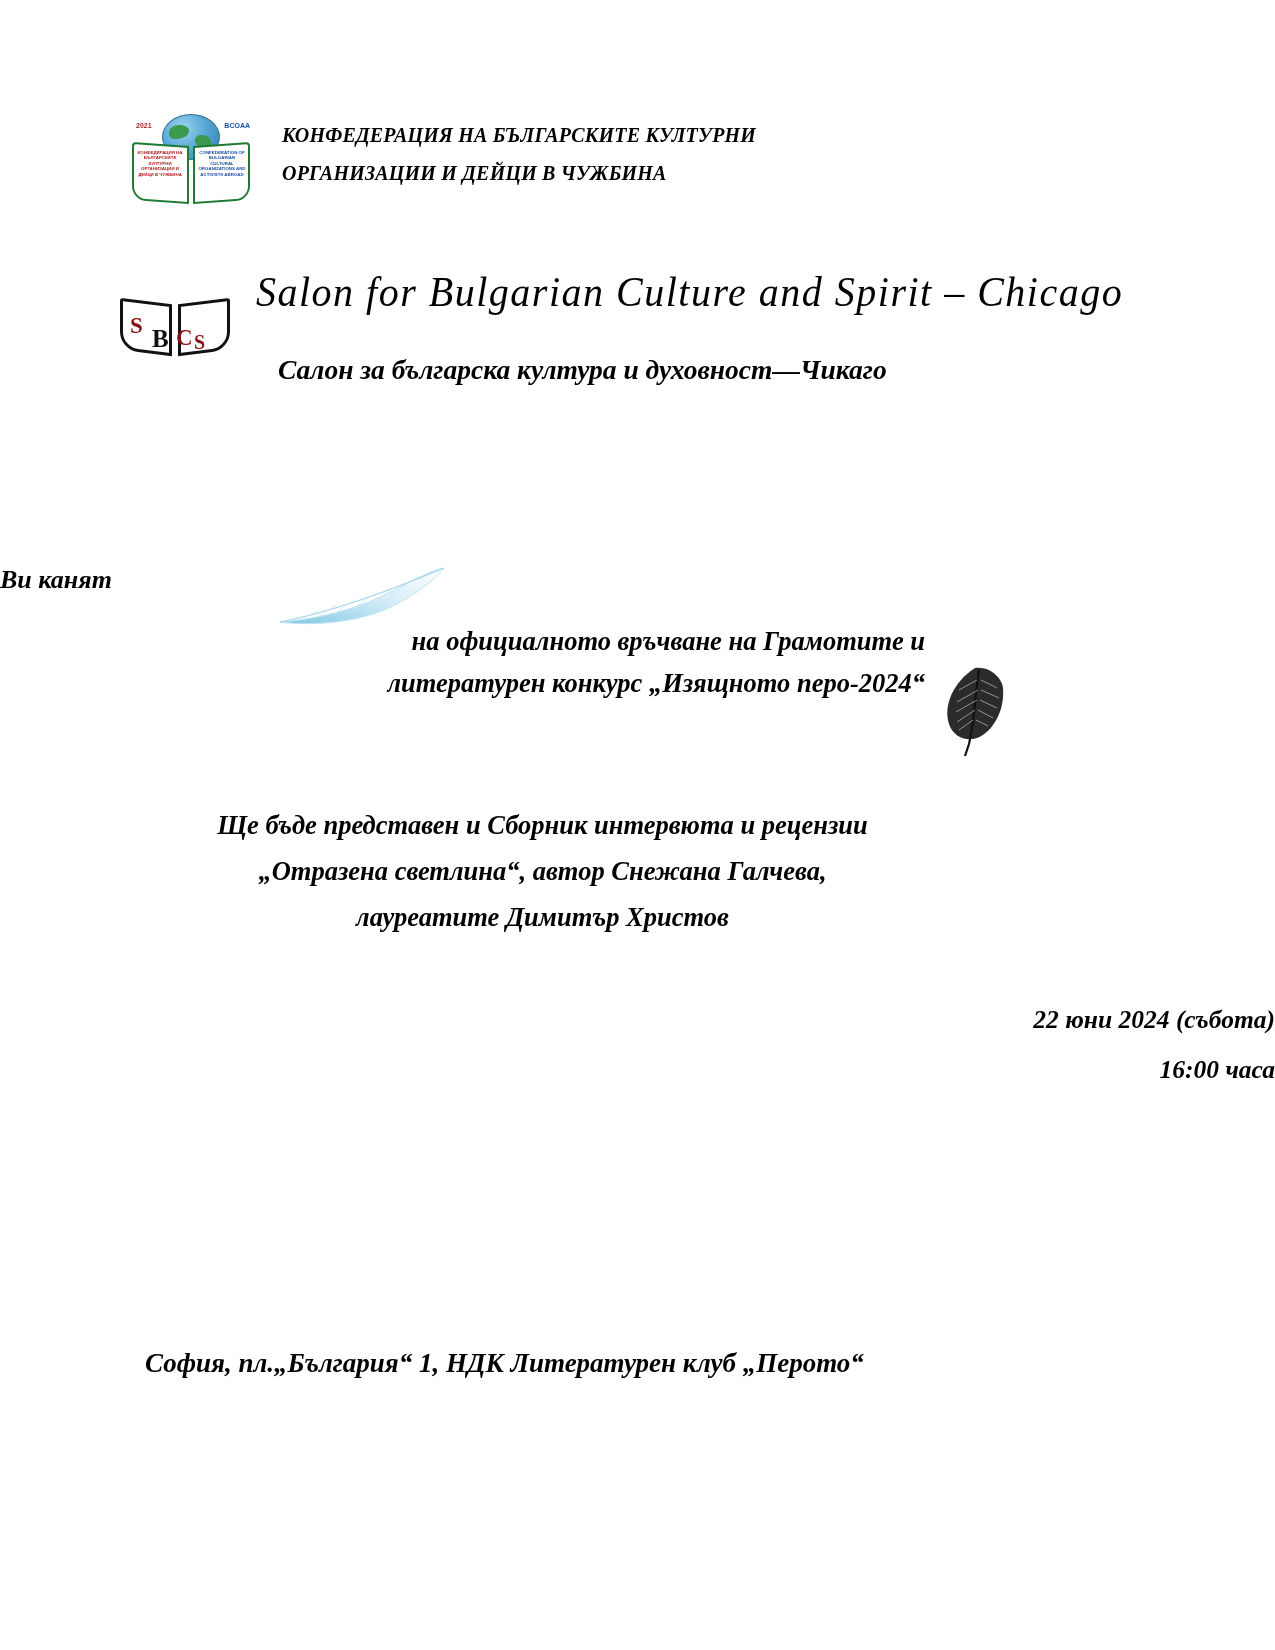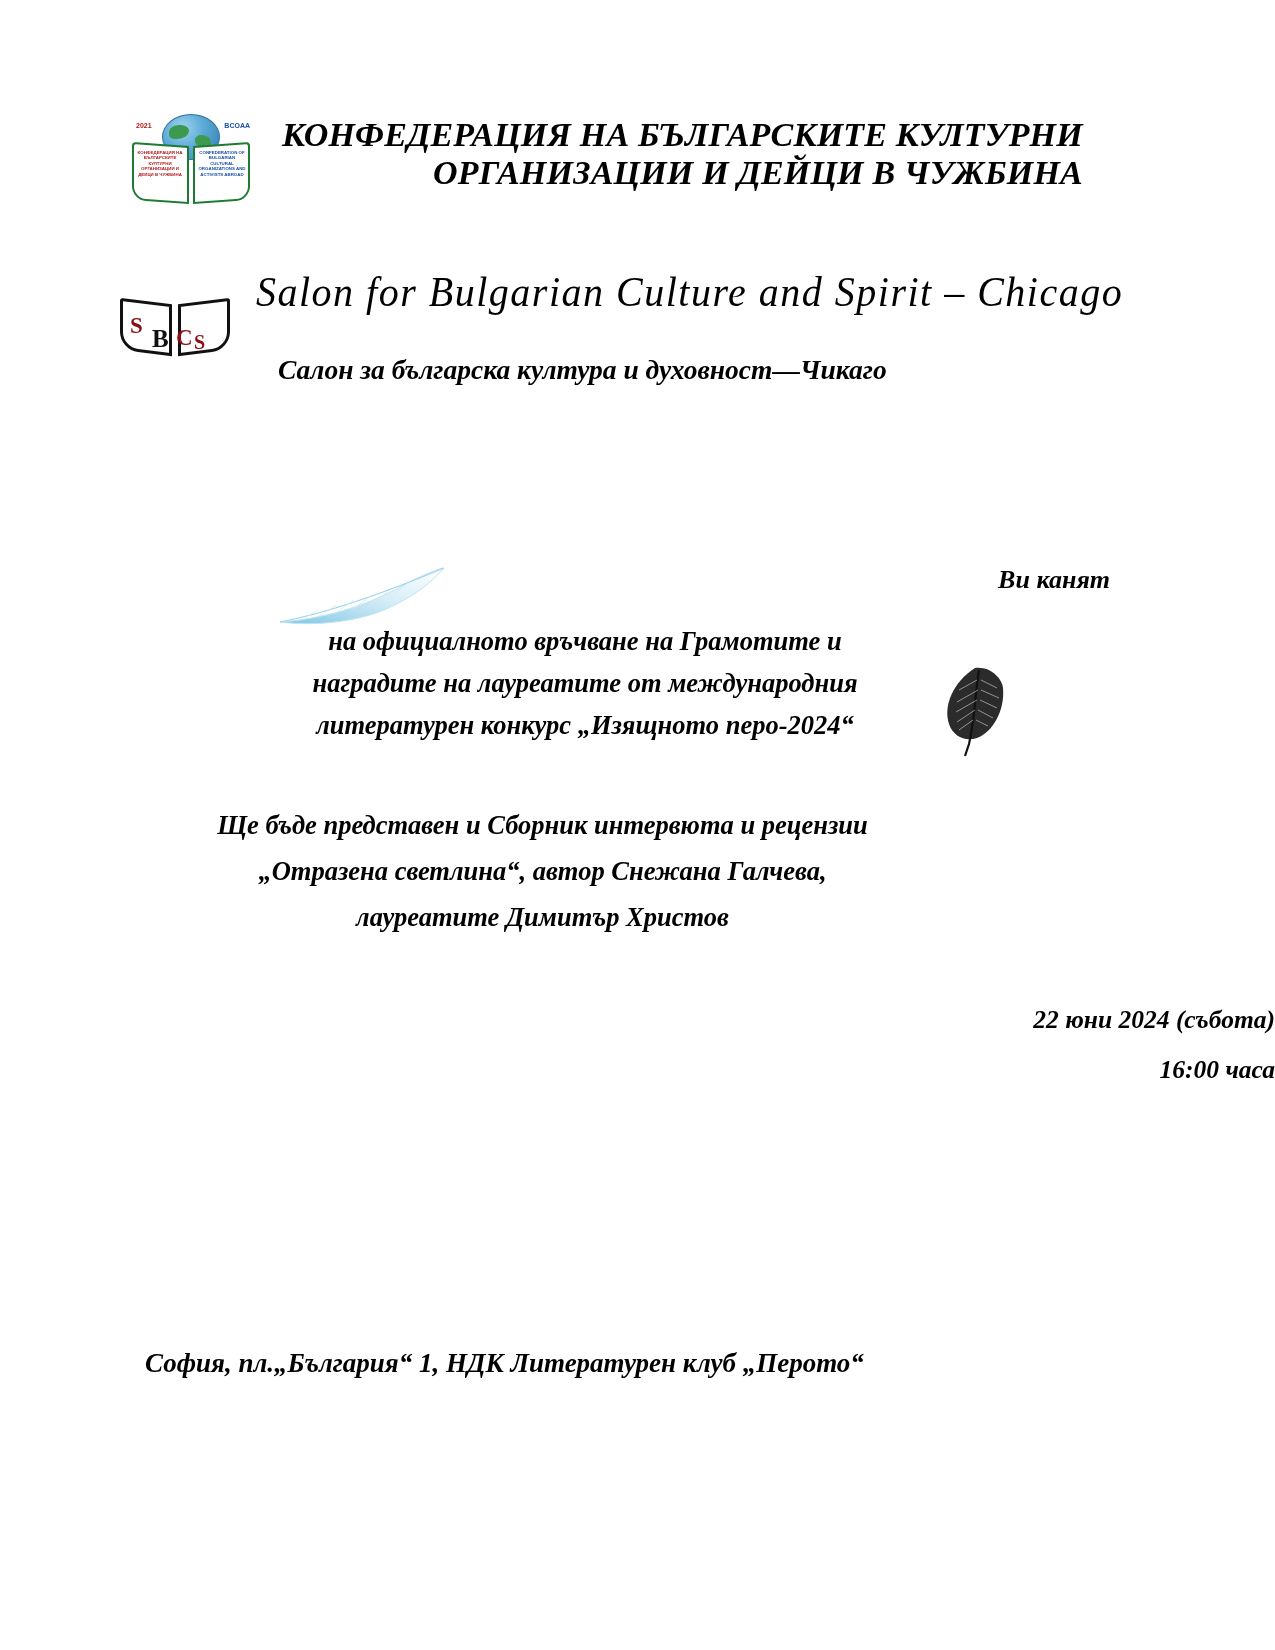--- a/index.html
+++ b/index.html
@@ -108,11 +108,10 @@
   .org-title {
     font-style: italic;
     font-weight: bold;
-    font-size: 34px;
+    font-size: 20px;
     line-height: 38px;
     letter-spacing: 0.2px;
     padding-top: 4px;
-    text-align: right;
   }
 
   

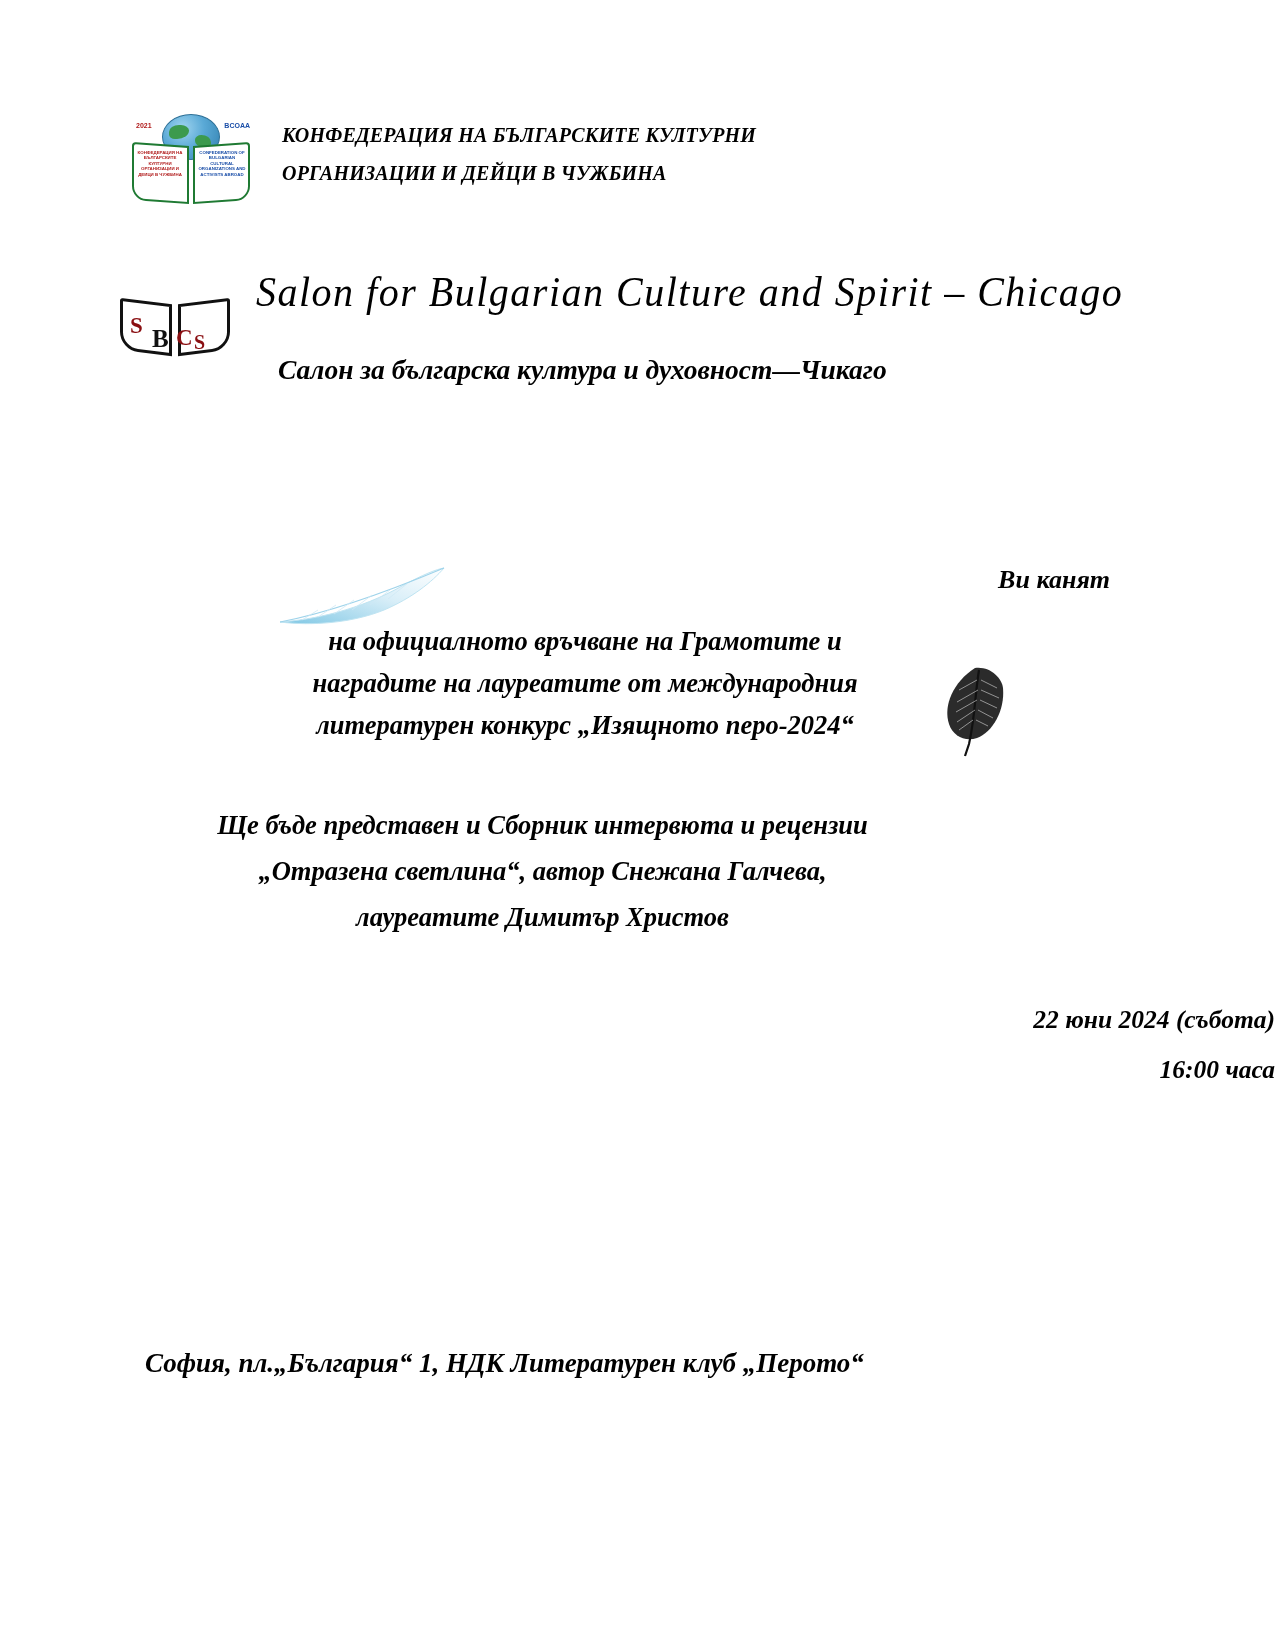--- a/index.html
+++ b/index.html
@@ -180,7 +180,7 @@
     top: 565px;
     left: 0;
     width: 1110px;
-    text-align: right;
+    text-align: left;
     font-style: italic;
     font-weight: bold;
     font-size: 26px;

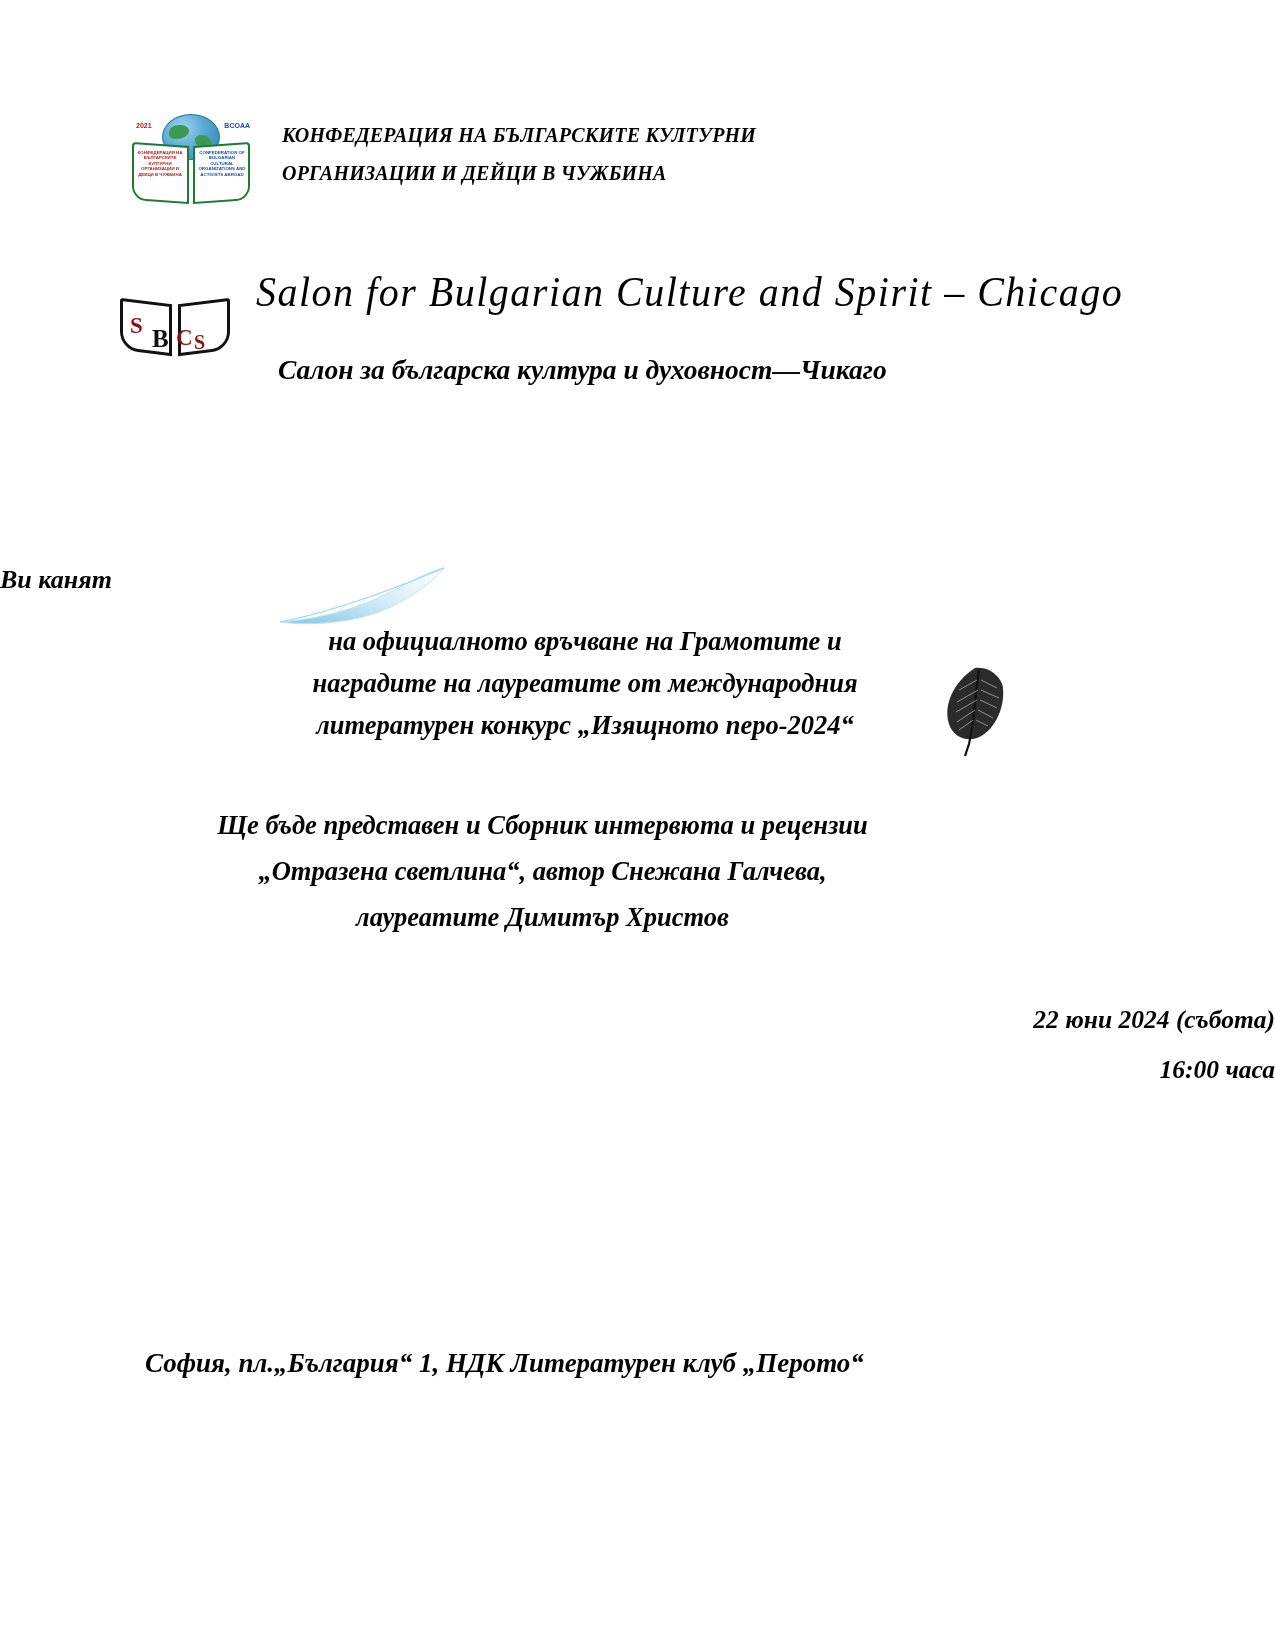--- a/index.html
+++ b/index.html
@@ -195,7 +195,7 @@
     font-weight: bold;
     font-size: 26.5px;
     line-height: 42px;
-    text-align: center;
+    text-align: right;
   }
 
   .collection {

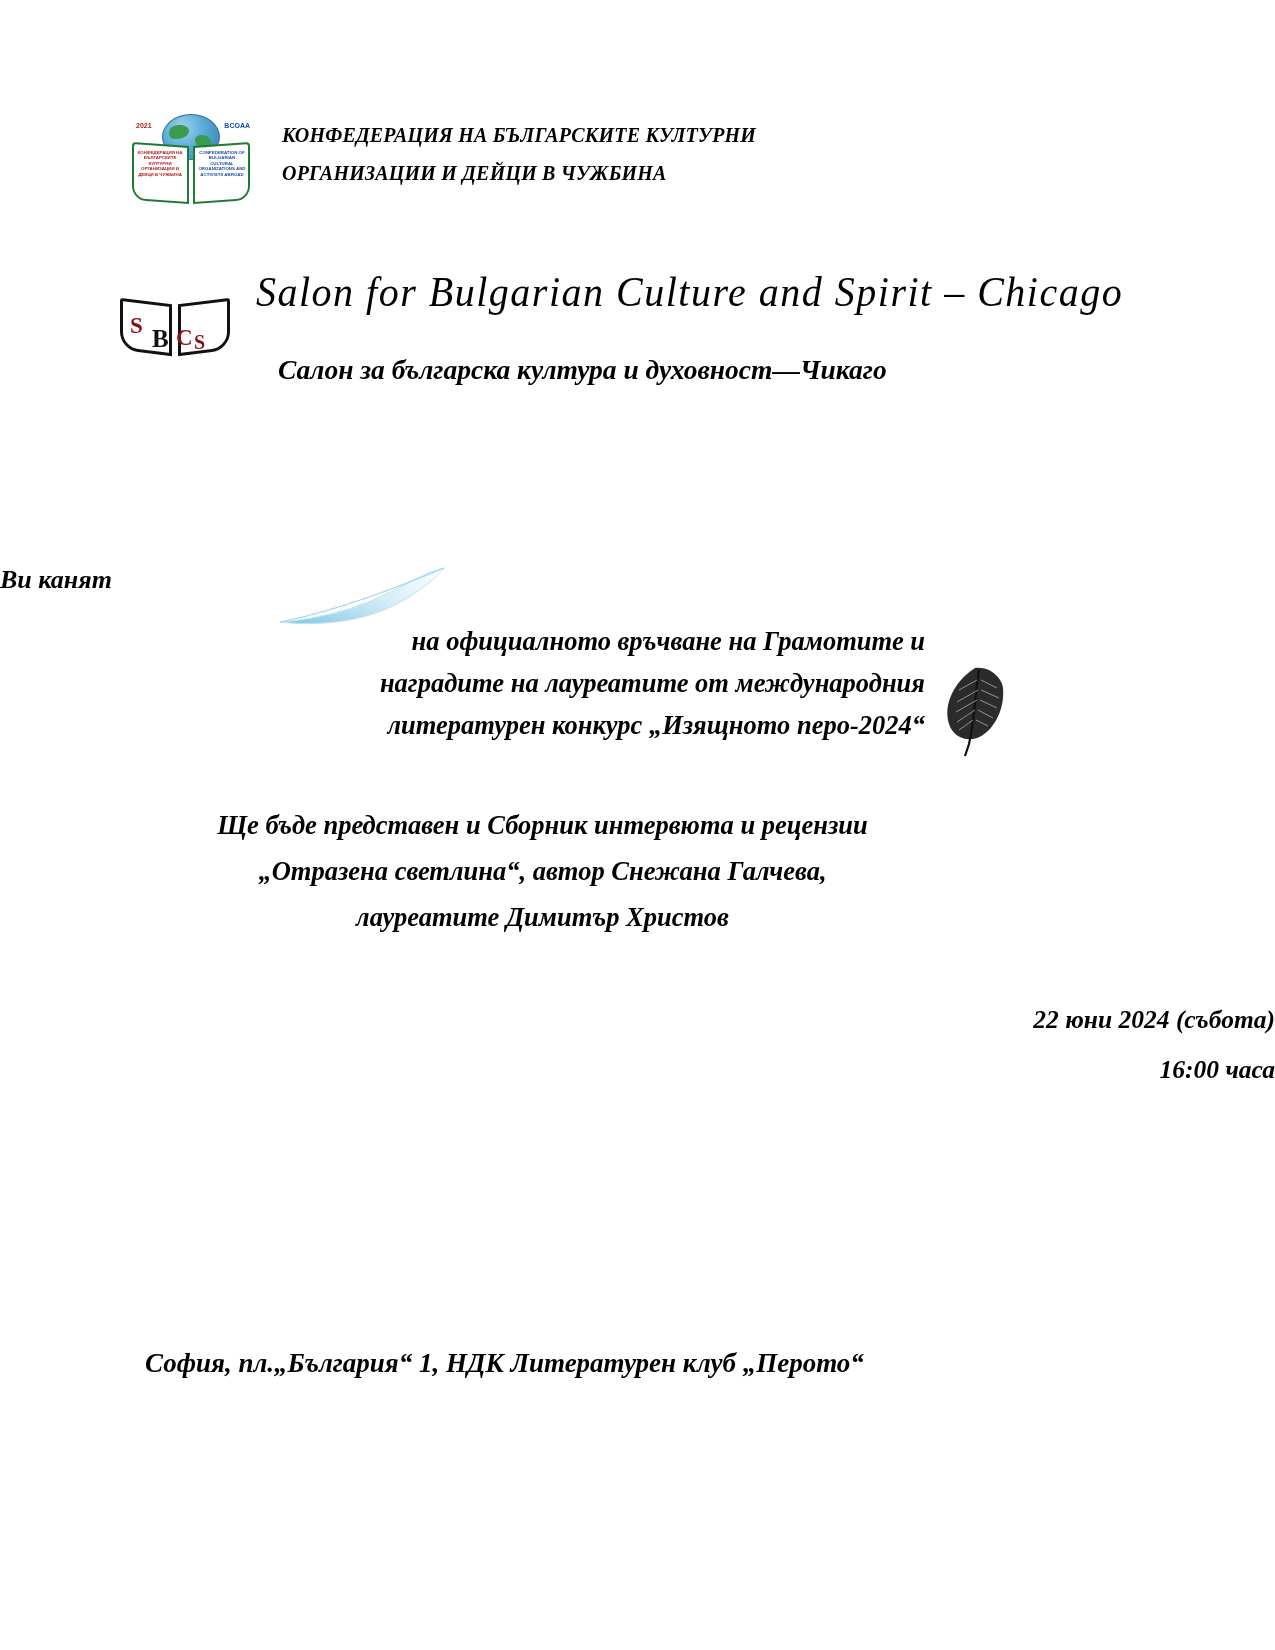--- a/index.html
+++ b/index.html
@@ -330,7 +330,6 @@
 
 <div class="purpose">
   <div>на  официалното връчване на Грамотите и</div>
-  <div>наградите на лауреатите от международния</div>
   <div>литературен  конкурс  „Изящното перо-2024“</div>
 </div>
 

